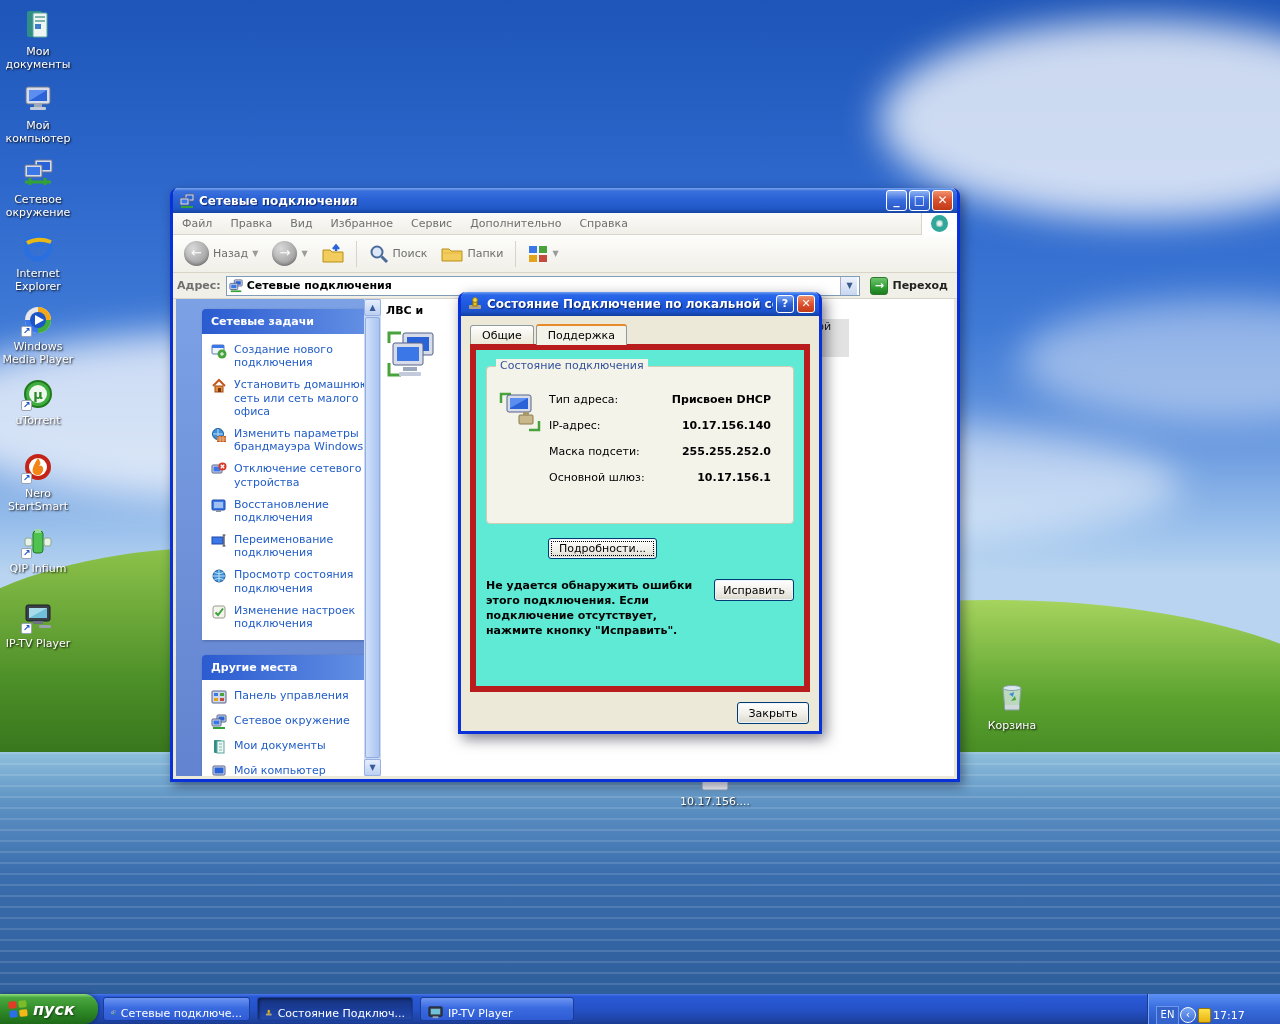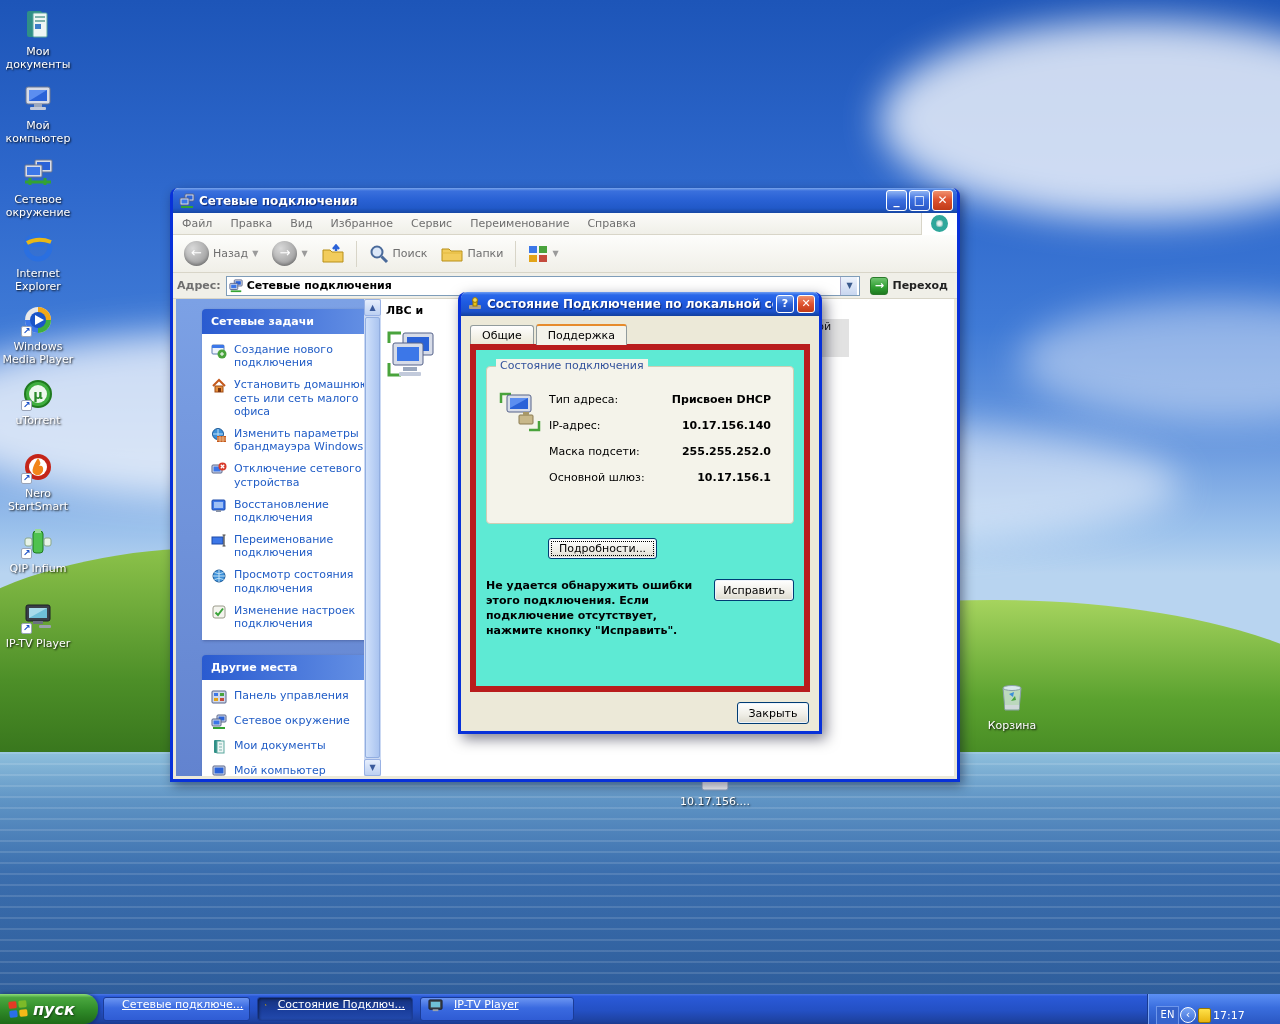--- a/index.html
+++ b/index.html
@@ -333,7 +333,7 @@
     <span class="mi">Вид</span>
     <span class="mi">Избранное</span>
     <span class="mi">Сервис</span>
-    <span class="mi">Переименование</span>
+    <span class="mi">Дополнительно</span>
     <span class="mi">Справка</span>
     <span class="throbber-zone">
       <span class="throbber"></span>

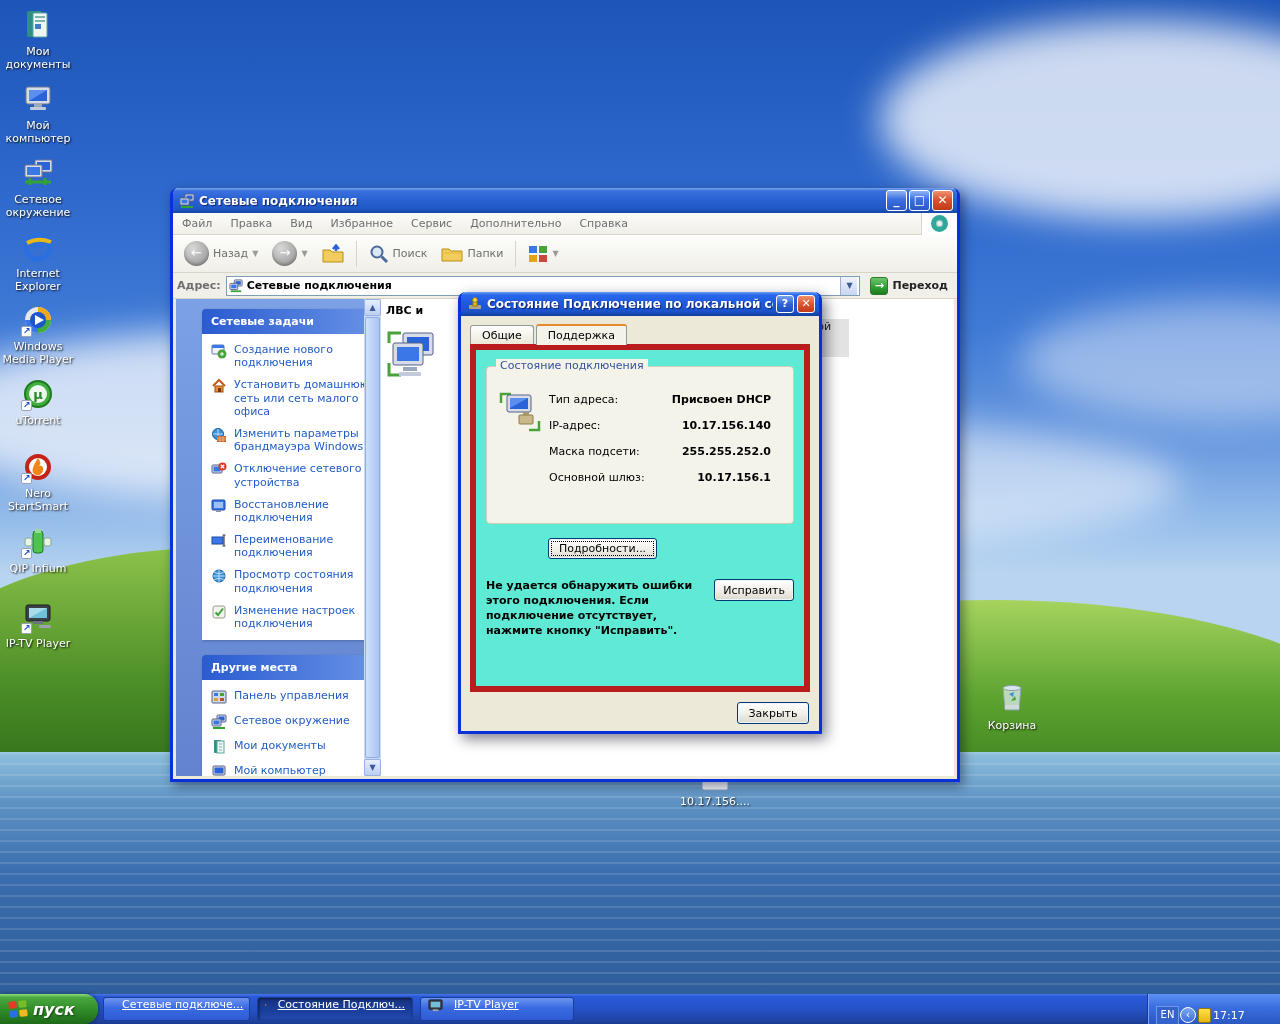--- a/index.html
+++ b/index.html
@@ -149,8 +149,8 @@
       text-shadow:1px 1px 2px rgba(0,0,0,.5); }
   .taskbtns { position:absolute; left:103px; top:3px; display:flex; gap:7px; }
   .taskbtn { height:24px; border-radius:3px; border:1px solid #1b3c97; color:#fff;
-      display:flex; align-items:flex-start; gap:11px; padding:0 7px; cursor:pointer; white-space:nowrap;
-      background:linear-gradient(180deg,#6b95f2,#3a6ae0 45%,#2f5cd4); overflow:hidden;text-decoration:underline; }
+      display:flex; align-items:flex-end; gap:5px; padding:0 7px; cursor:pointer; white-space:nowrap;
+      background:linear-gradient(180deg,#6b95f2,#3a6ae0 45%,#2f5cd4); overflow:hidden; }
   .taskbtn.active { background:linear-gradient(180deg,#16337e,#1b3f9e 60%,#234aad);
       box-shadow:inset 1px 1px 3px rgba(0,0,0,.5); }
   .tray { position:absolute; right:0; top:0; height:30px; width:133px;

